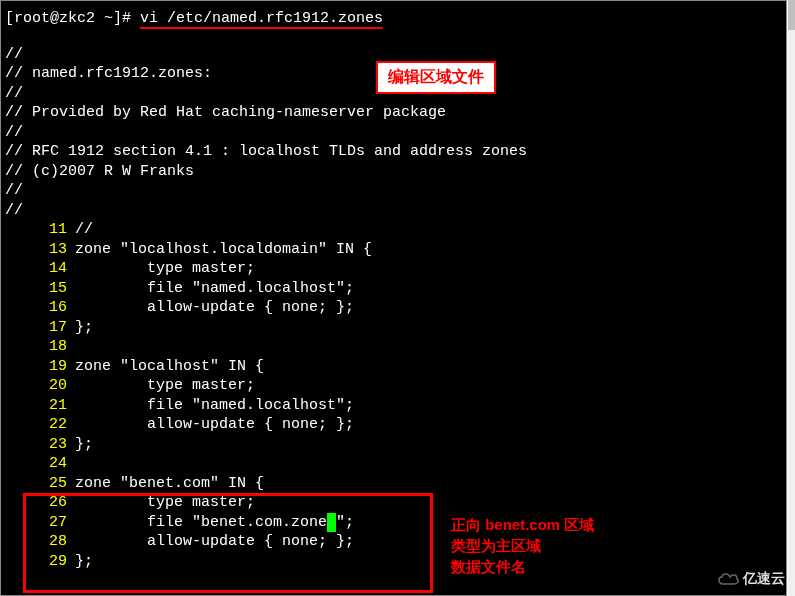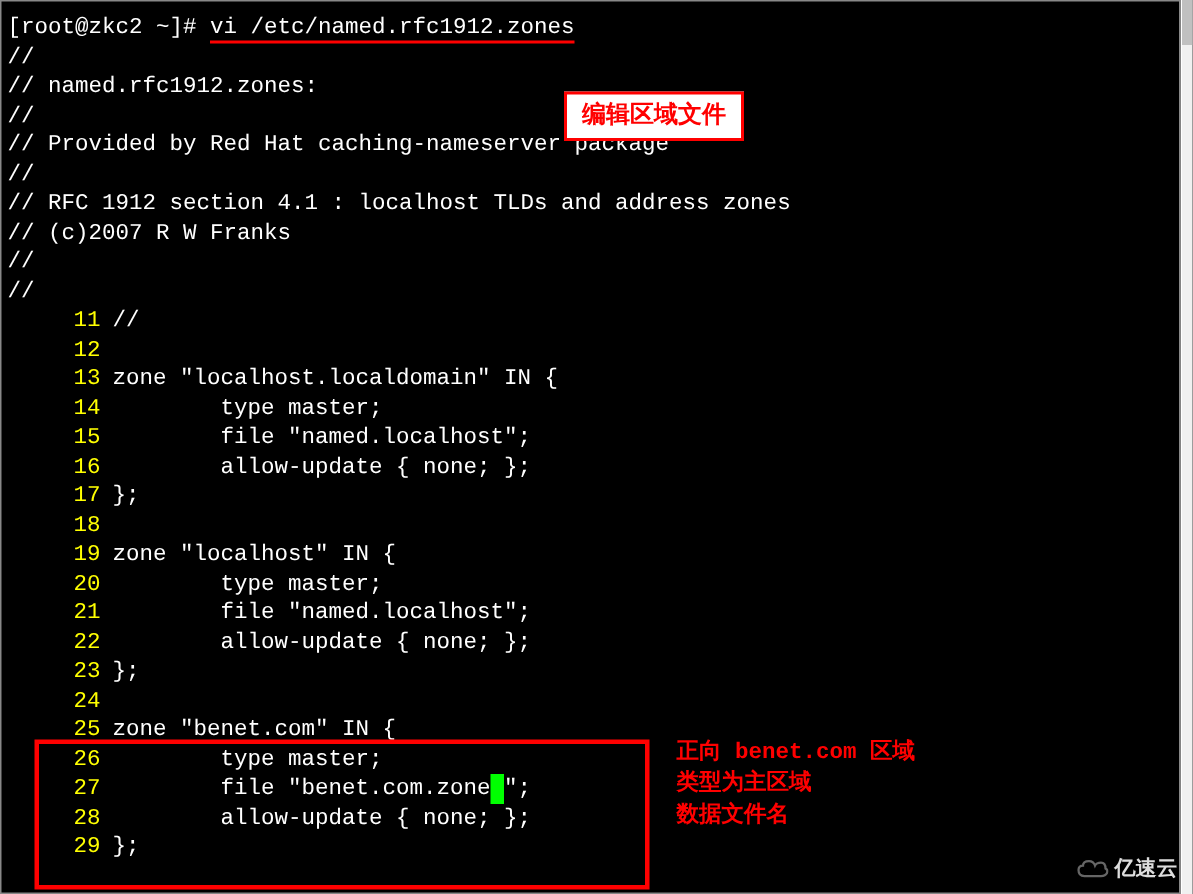--- a/index.html
+++ b/index.html
@@ -24,7 +24,7 @@
     }
     .prompt-line {
       white-space: pre;
-      margin-bottom: 0;
+      margin-bottom: 16px;
     }
     .red-underline {
       border-bottom: 2px solid #ff0000;

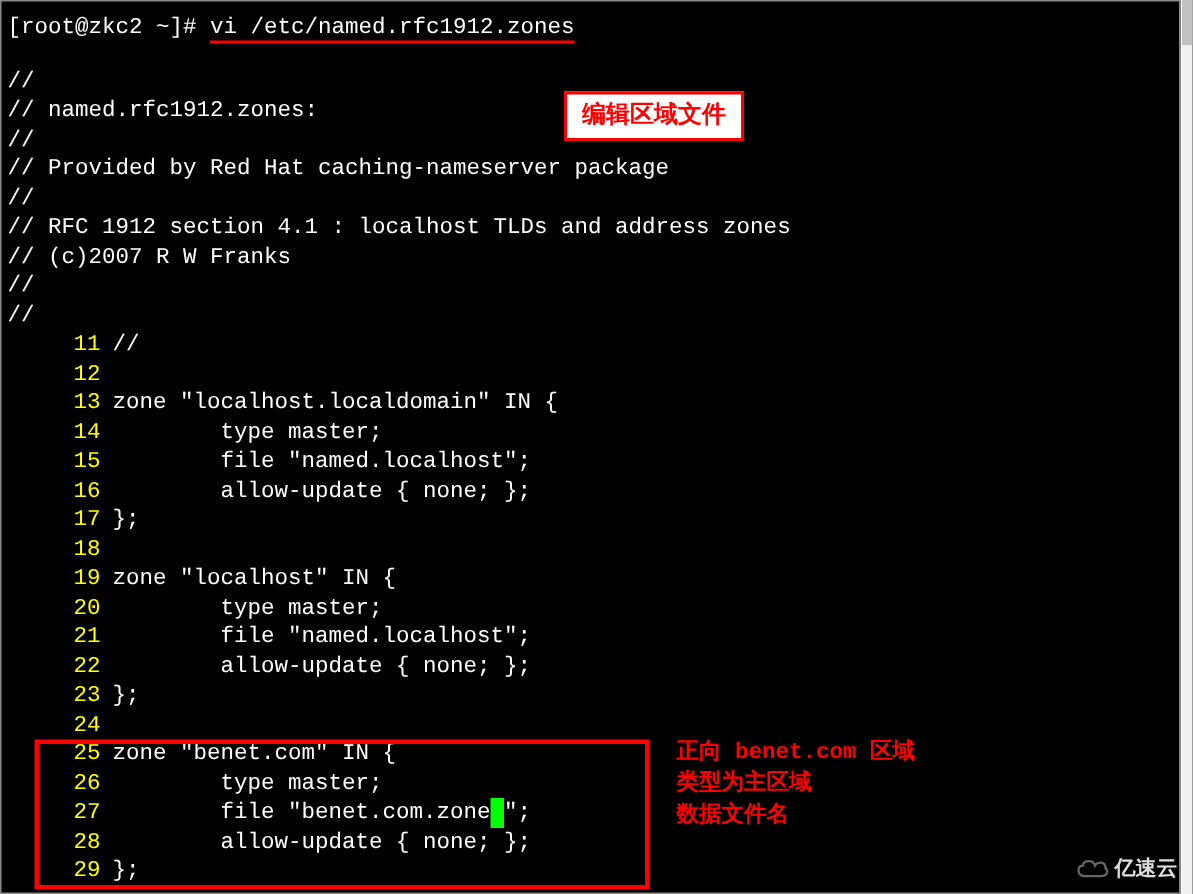--- a/index.html
+++ b/index.html
@@ -134,7 +134,6 @@
 
   <div>
     <div class="code-line"><span class="line-num">11</span><span class="code-text">//</span></div>
-    <div class="code-line"><span class="line-num">12</span><span class="code-text"></span></div>
     <div class="code-line"><span class="line-num">13</span><span class="code-text">zone "localhost.localdomain" IN {</span></div>
     <div class="code-line"><span class="line-num">14</span><span class="code-text">        type master;</span></div>
     <div class="code-line"><span class="line-num">15</span><span class="code-text">        file "named.localhost";</span></div>

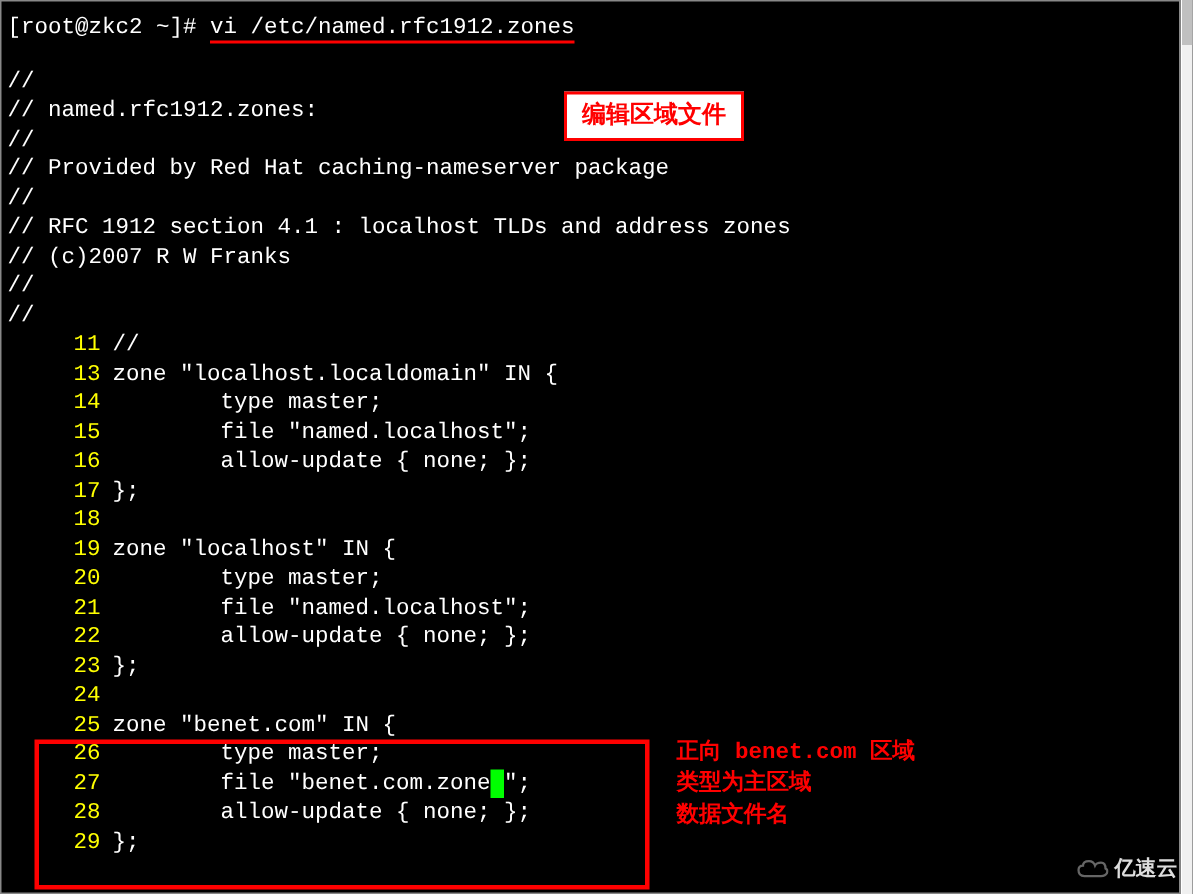--- a/index.html
+++ b/index.html
@@ -71,10 +71,10 @@
     }
     .annotation-box-2 {
       position: absolute;
-      top: 490px;
+      top: 513px;
       left: 450px;
       color: #ff0000;
-      font-family: Liberation Mono, monospace;
+      font-family: Liberation Sans, sans-serif;
       font-size: 15px;
       line-height: 1.4;
       font-weight: bold;

